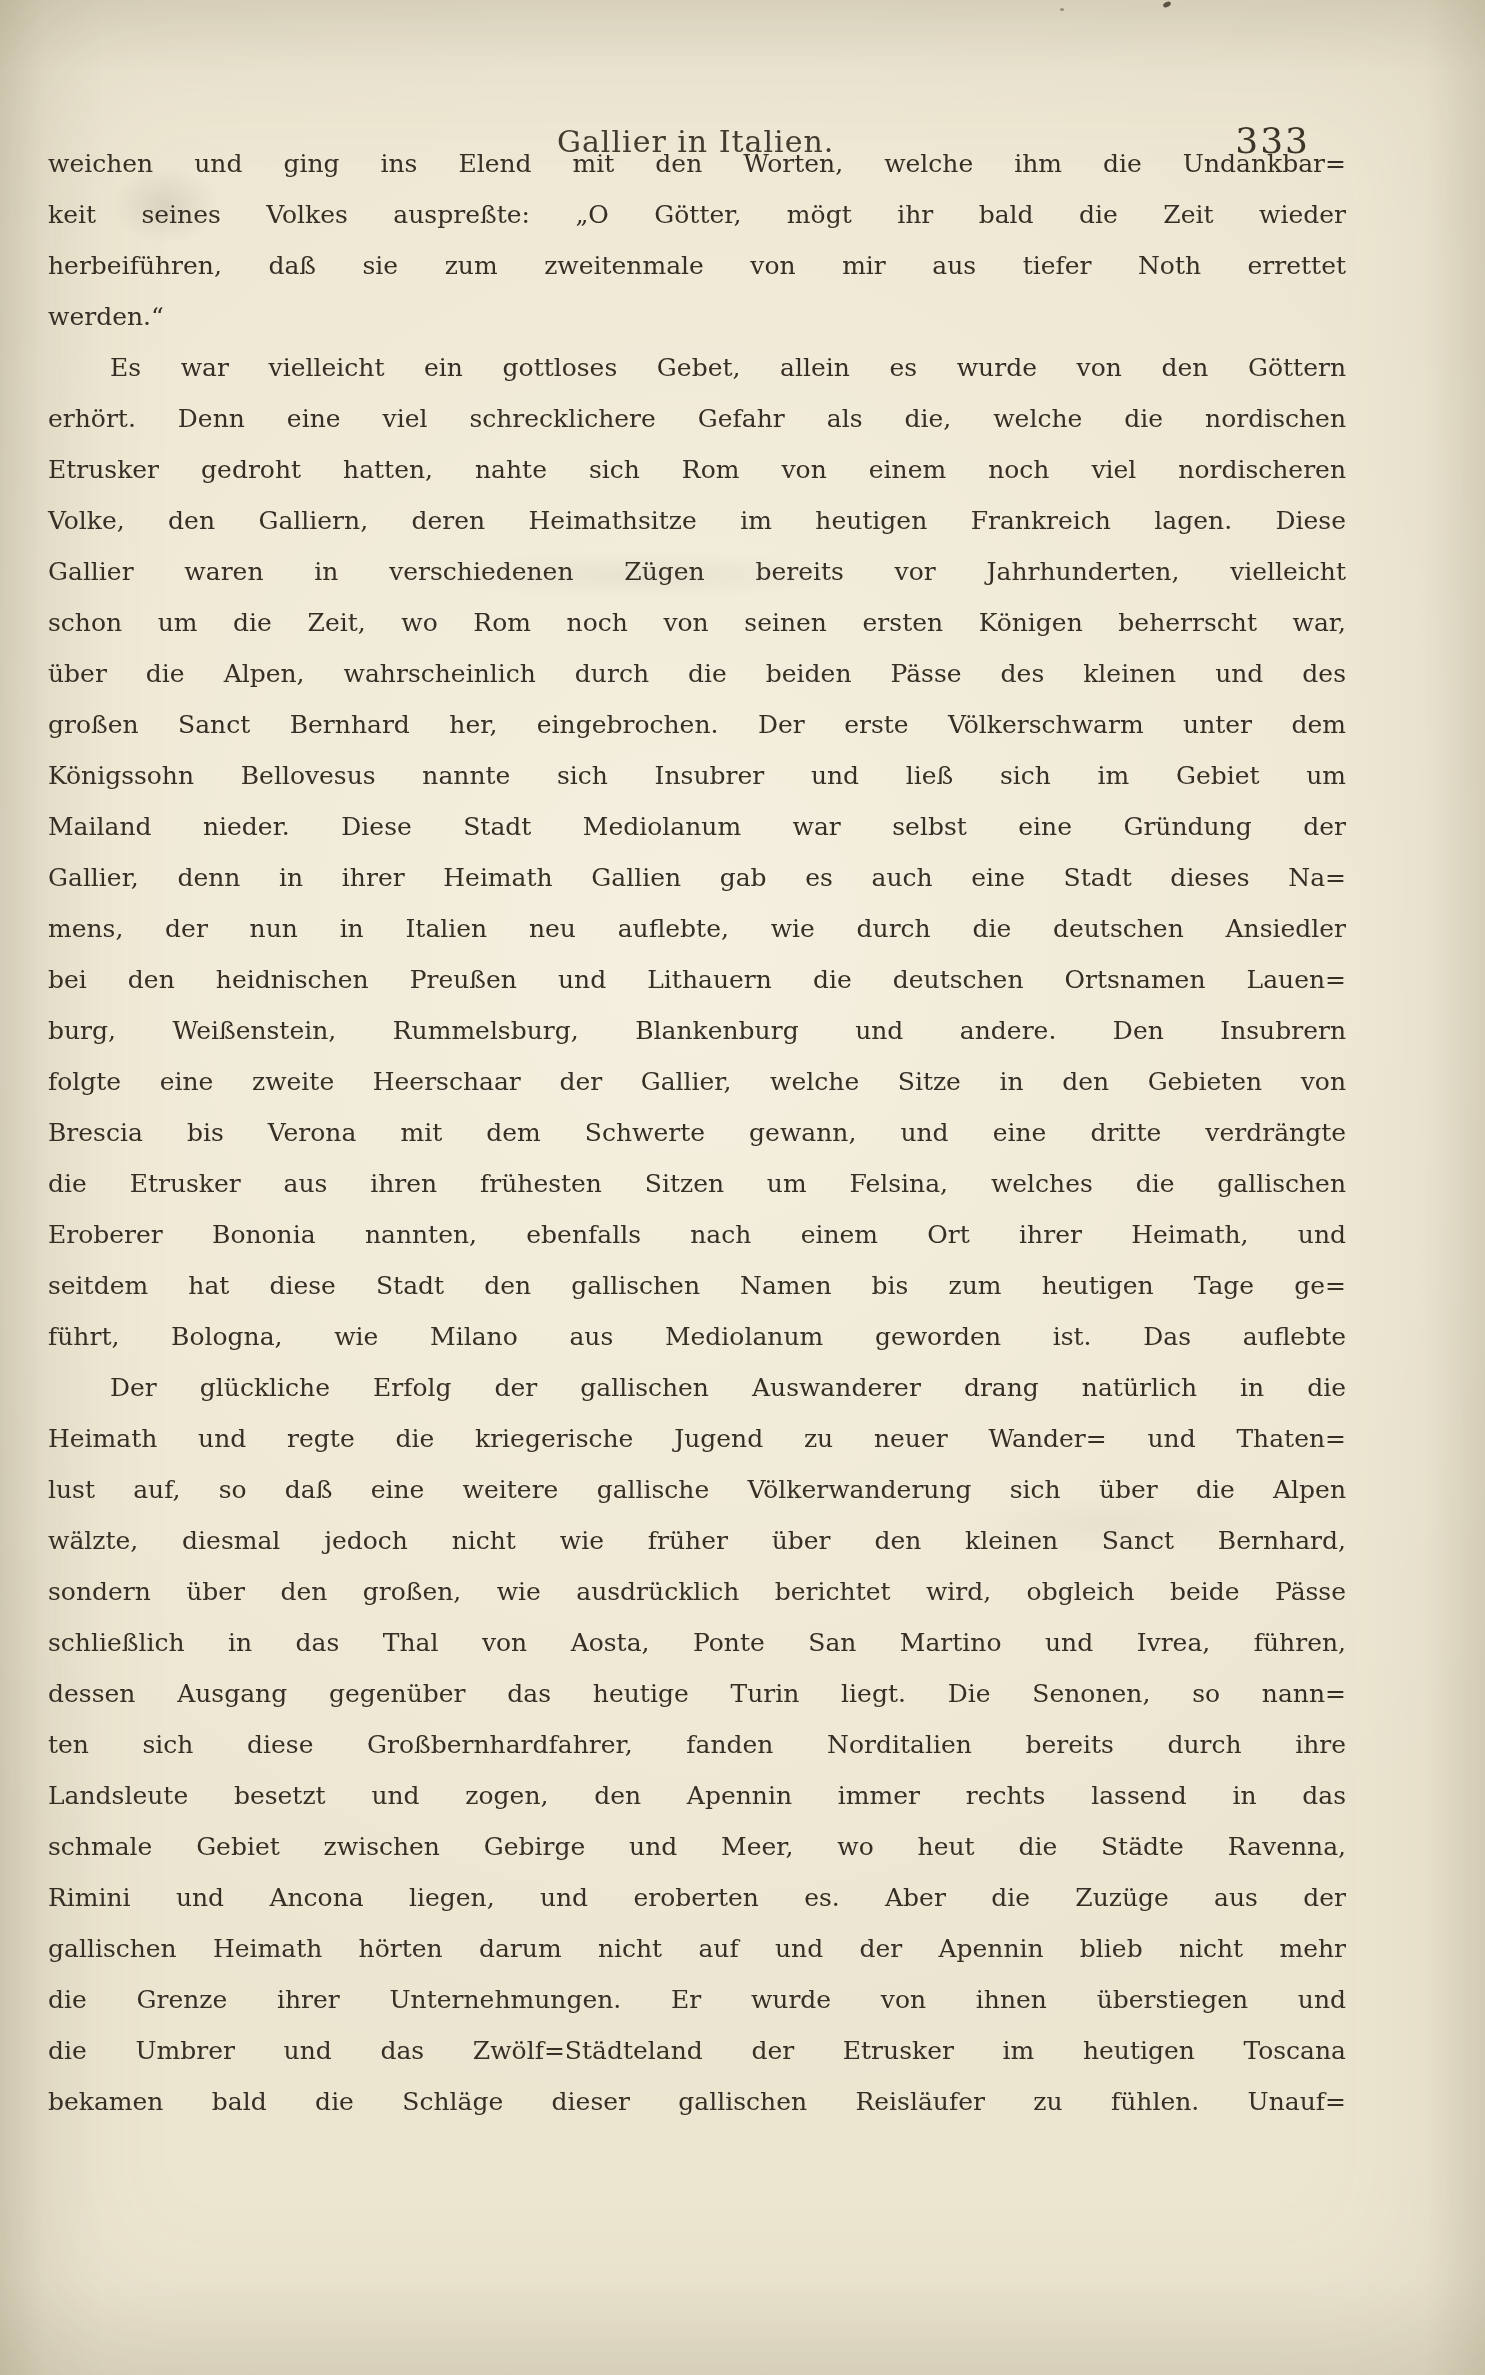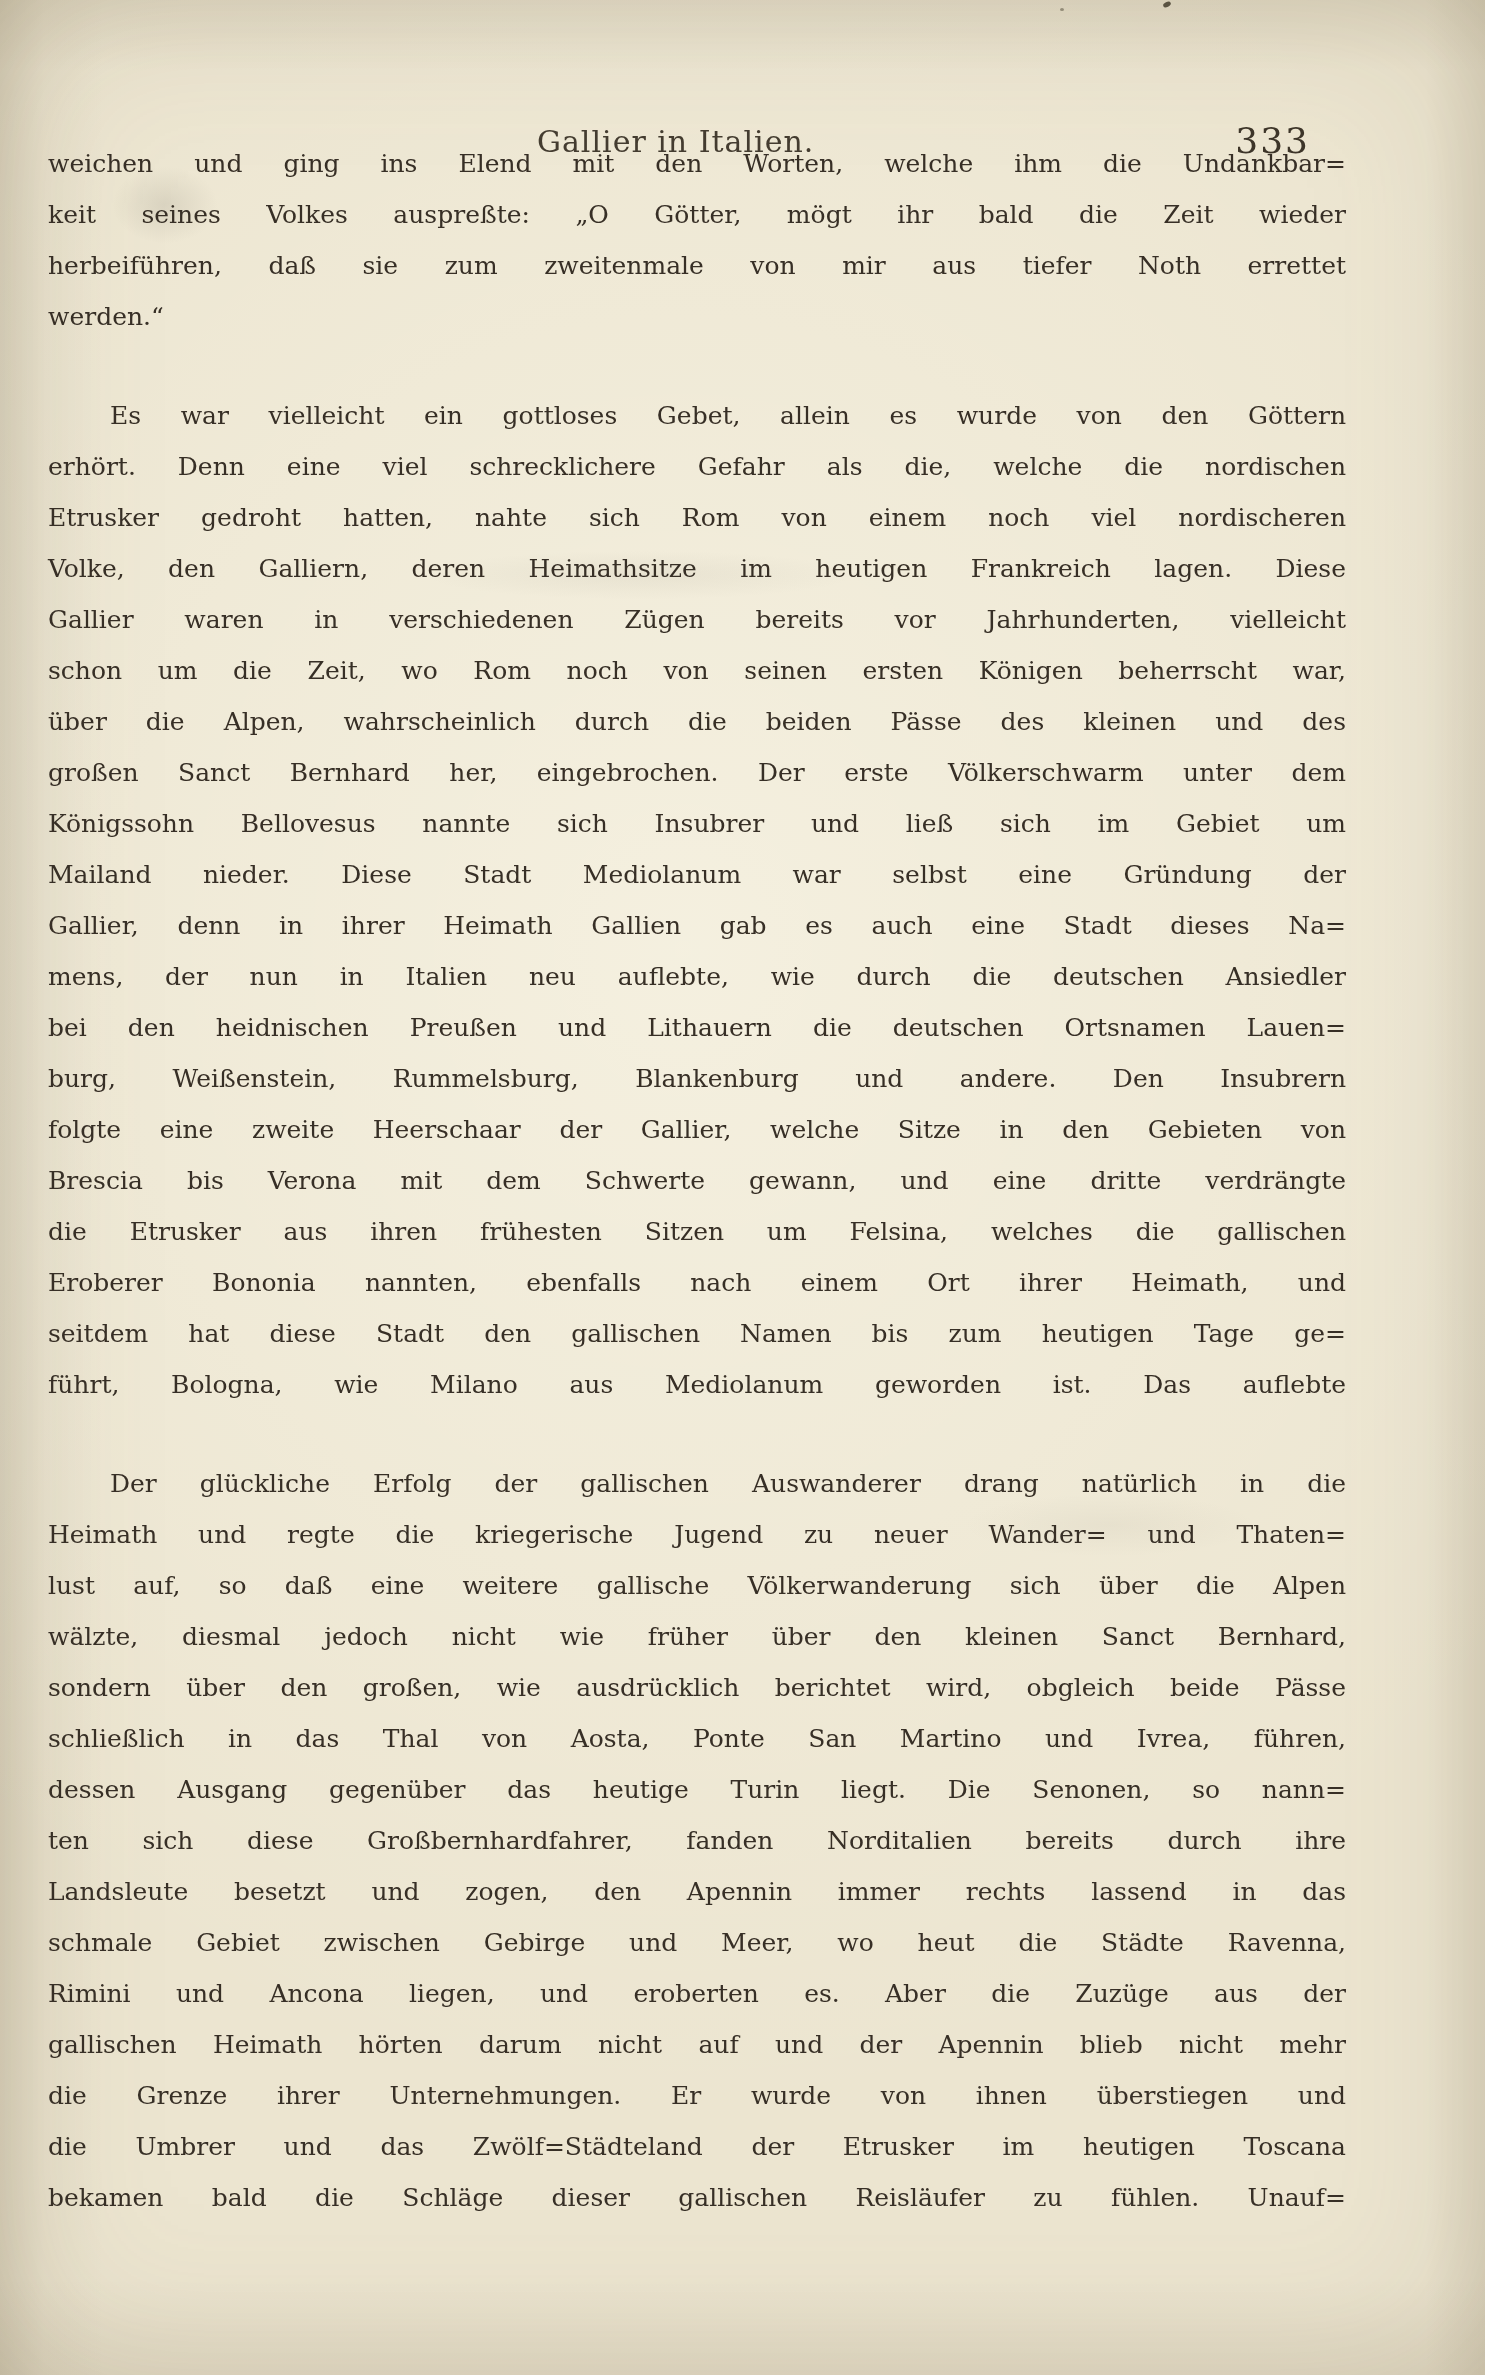--- a/index.html
+++ b/index.html
@@ -23,7 +23,7 @@
   .running-header {
     position: absolute;
     top: 124px;
-    left: 537px;
+    left: 557px;
     font-size: 30px;
     letter-spacing: 1px;
     color: #443c30;

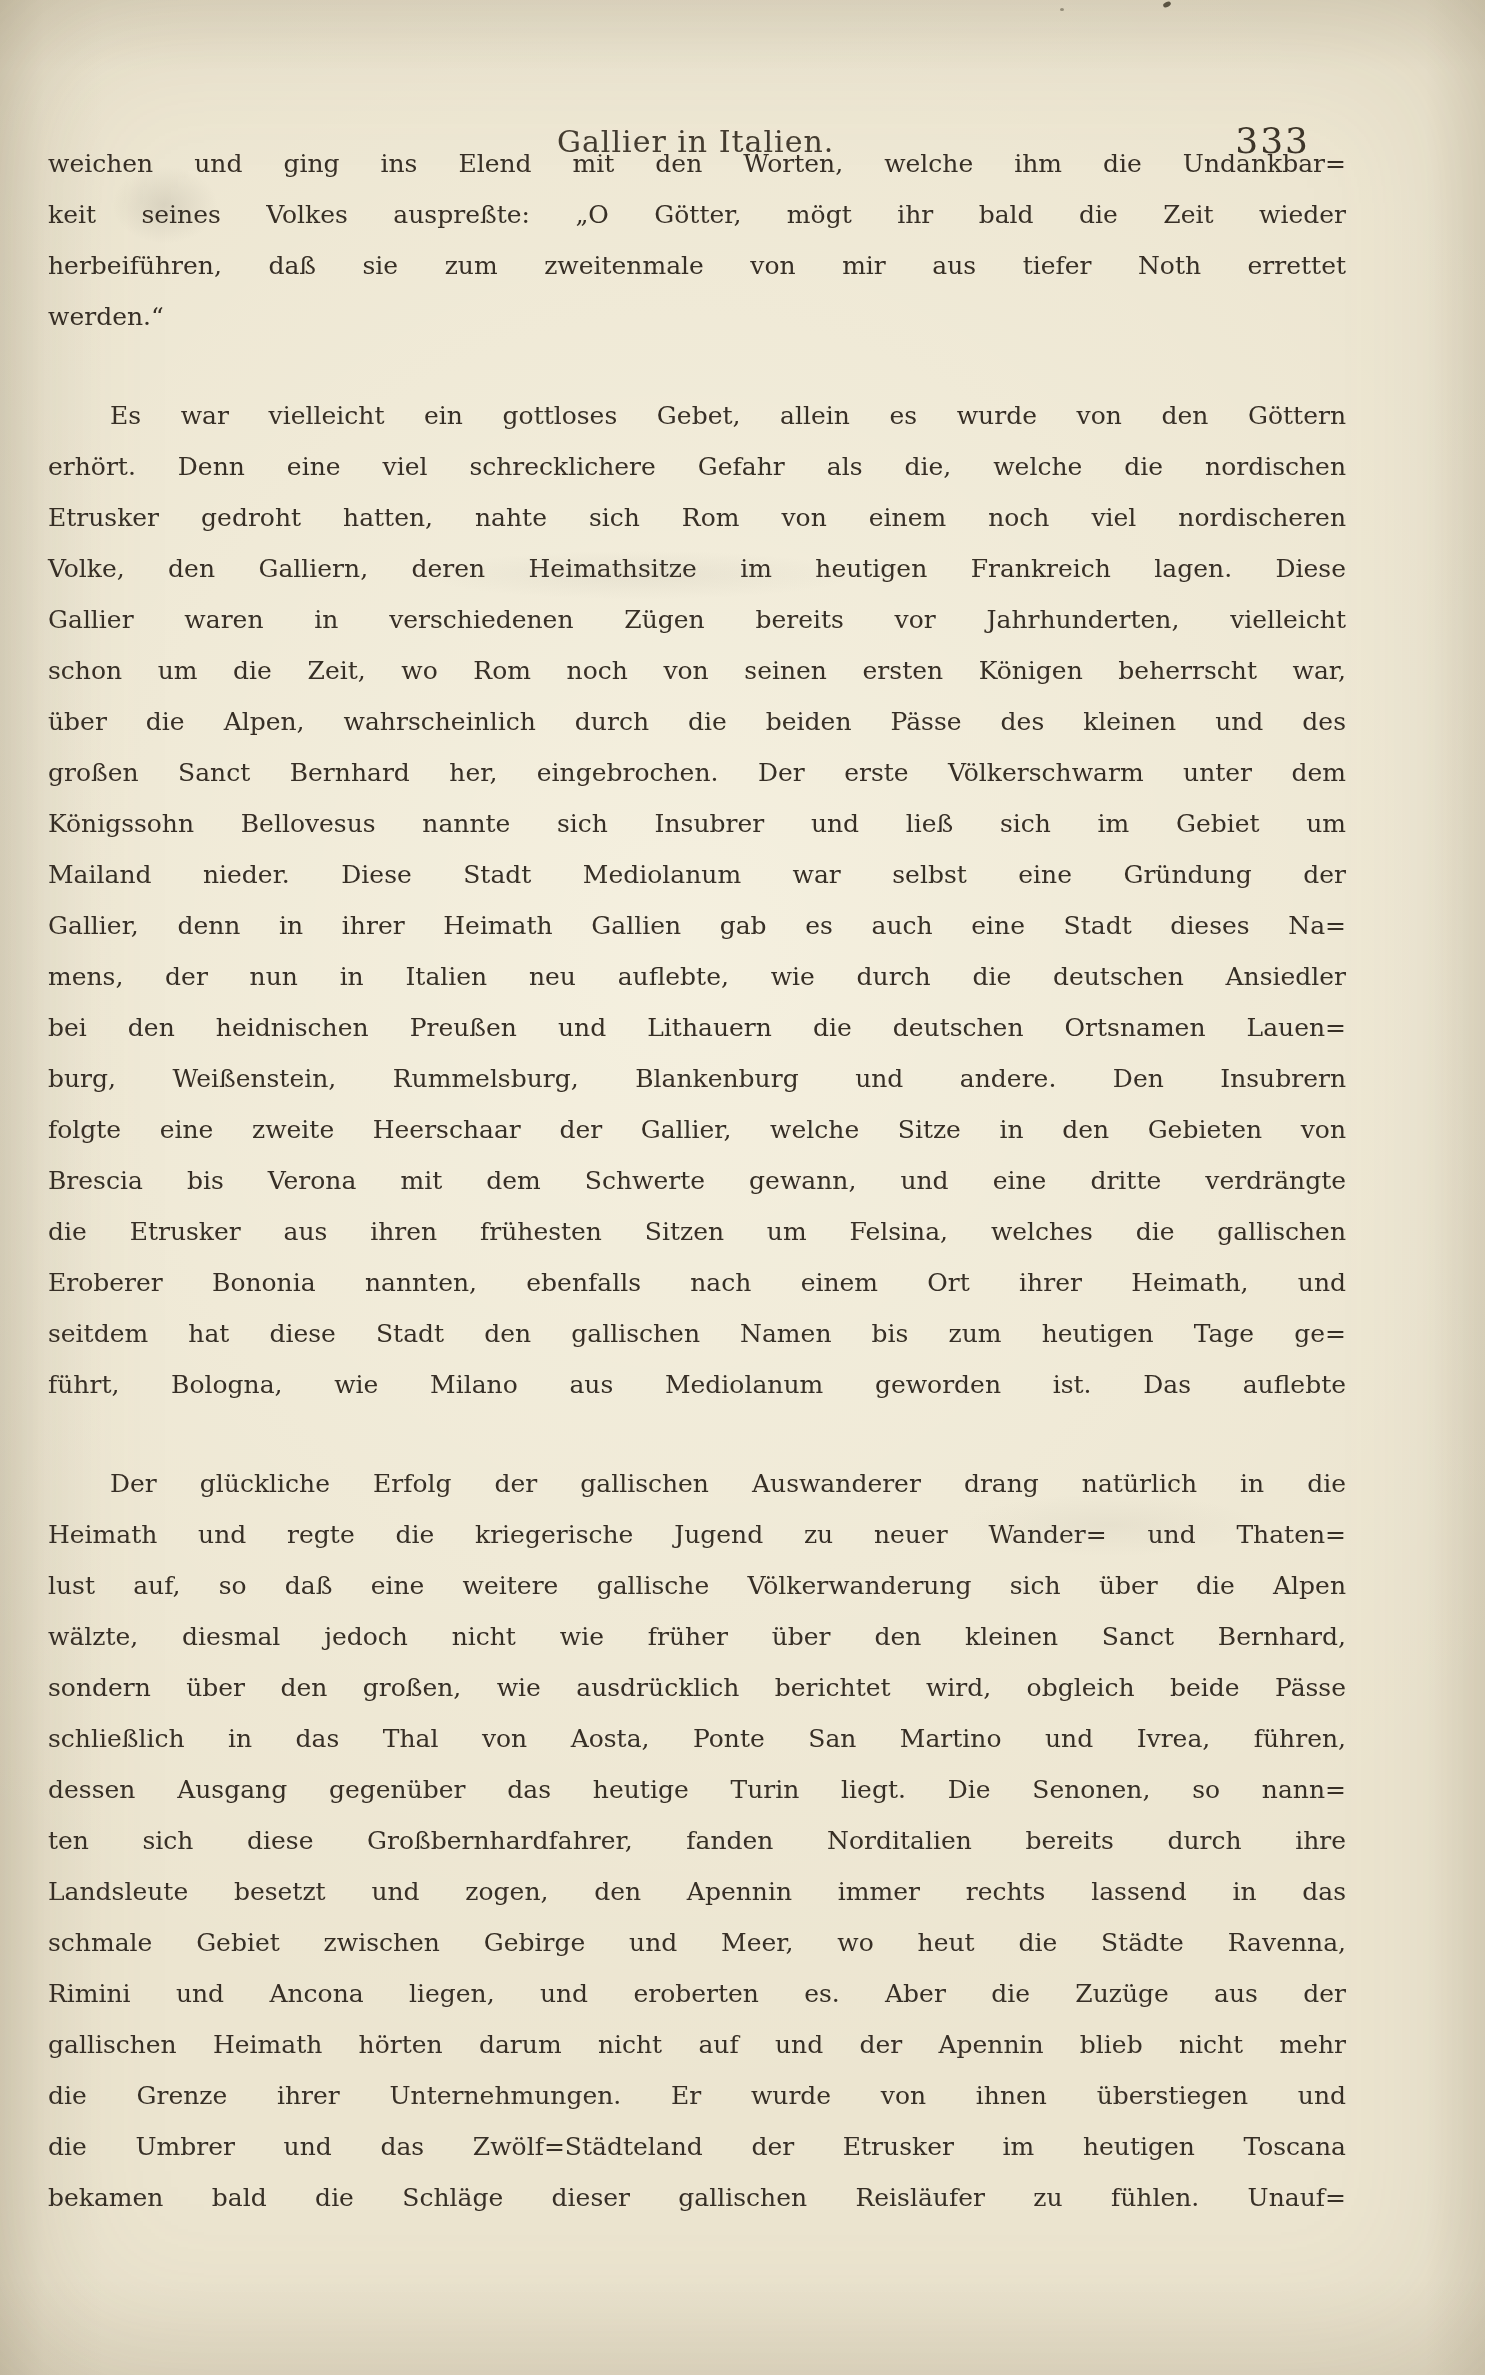--- a/index.html
+++ b/index.html
@@ -50,7 +50,7 @@
     text-align-last: justify;
     word-spacing: 2px;
   }
-  .line.indent { text-indent: 62px; margin-top: 48px; }
+  .line.indent { text-indent: 62px; }
   .line.last   { text-align-last: left; }
   
   .speck {

